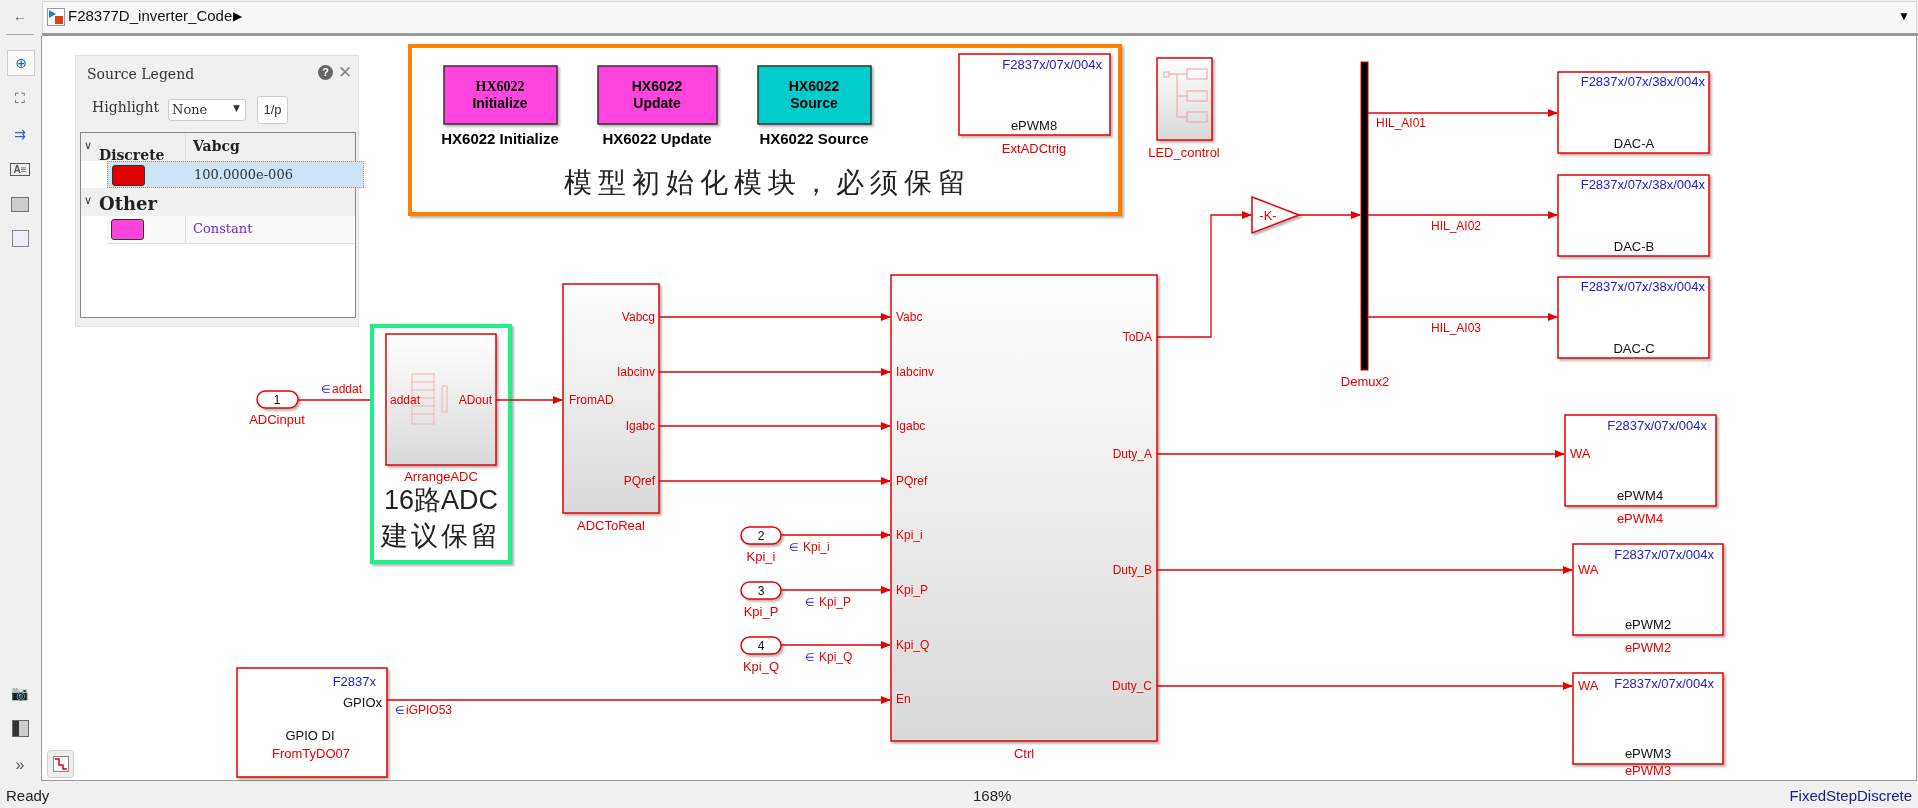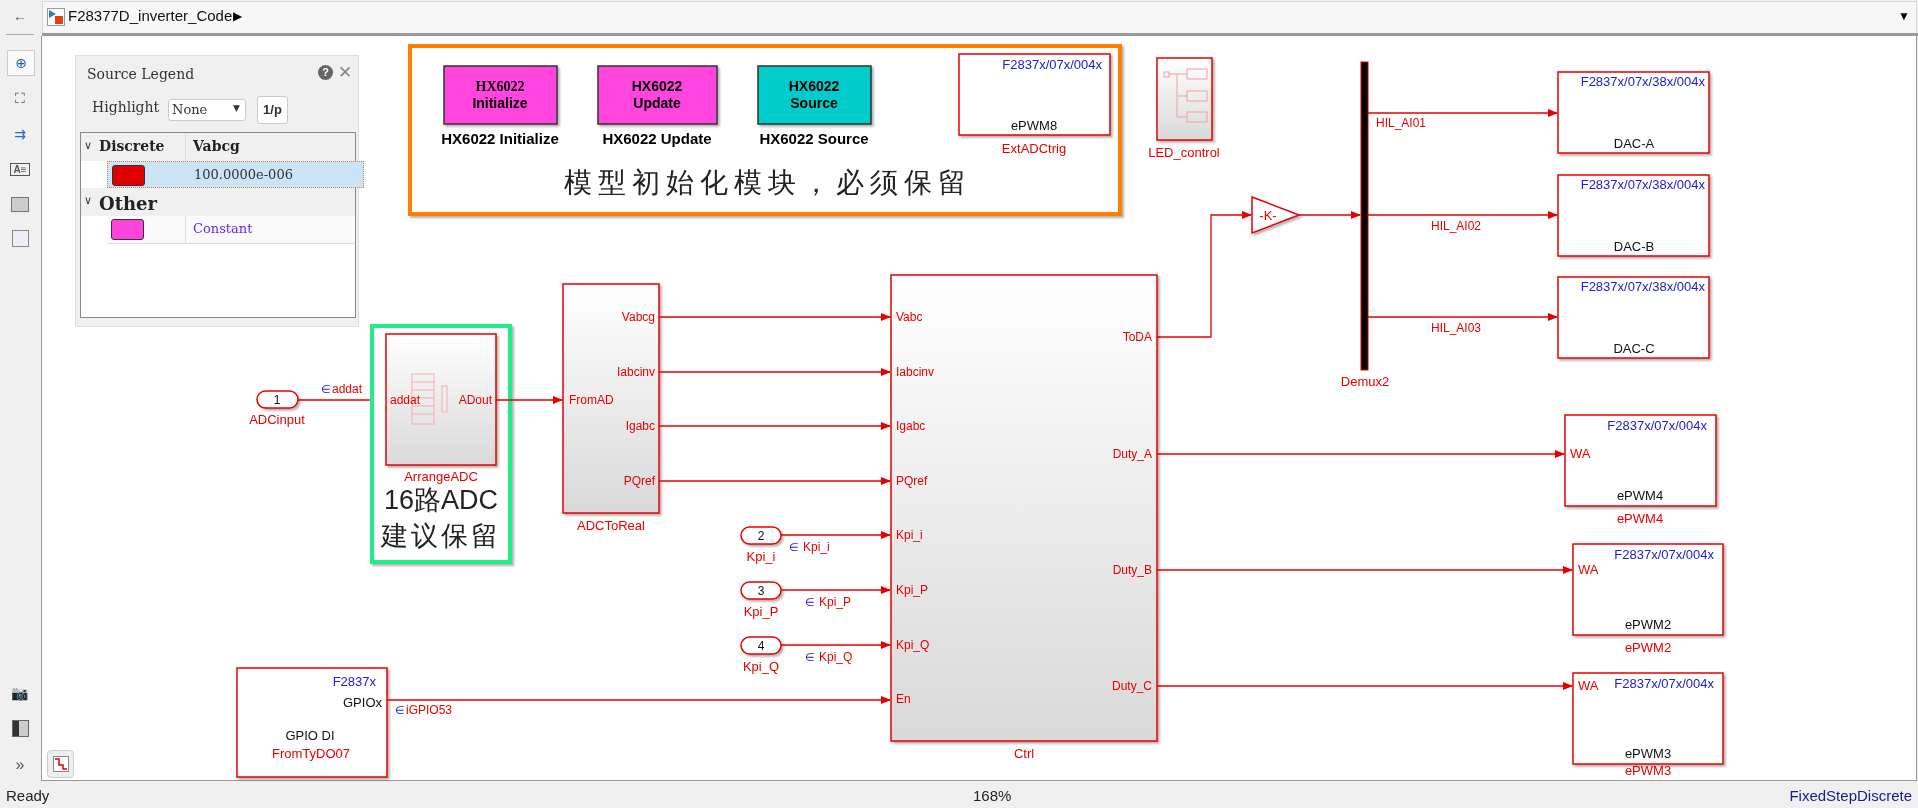--- a/index.html
+++ b/index.html
@@ -279,7 +279,7 @@
     <span class="abs" style="left:3px;top:2px;font-size:13px">None</span>
     <span class="abs" style="right:5px;top:3px;font-size:9px">▼</span>
   </div>
-  <div class="abs" style="left:181px;top:40px;width:29px;height:26px;background:#fff;border:1px solid #ccc;border-radius:3px;text-align:center;line-height:26px;font-weight:bold;font-family:'Liberation Sans',sans-serif;font-size:13px">1/p</div>
+  <div class="abs" style="left:181px;top:40px;width:29px;height:26px;background:#fff;border:1px solid #ccc;border-radius:3px;text-align:center;line-height:26px;font-weight:normal;font-family:'Liberation Sans',sans-serif;font-size:13px">1/p</div>
   <div class="abs" style="left:4px;top:76px;width:274px;height:184px;background:#fff;border:1px solid #888">
     <div class="abs" style="left:0;top:0;width:274px;height:28px;background:#f0f0f0">
       <span class="abs" style="left:3px;top:6px;font-size:11px">∨</span>

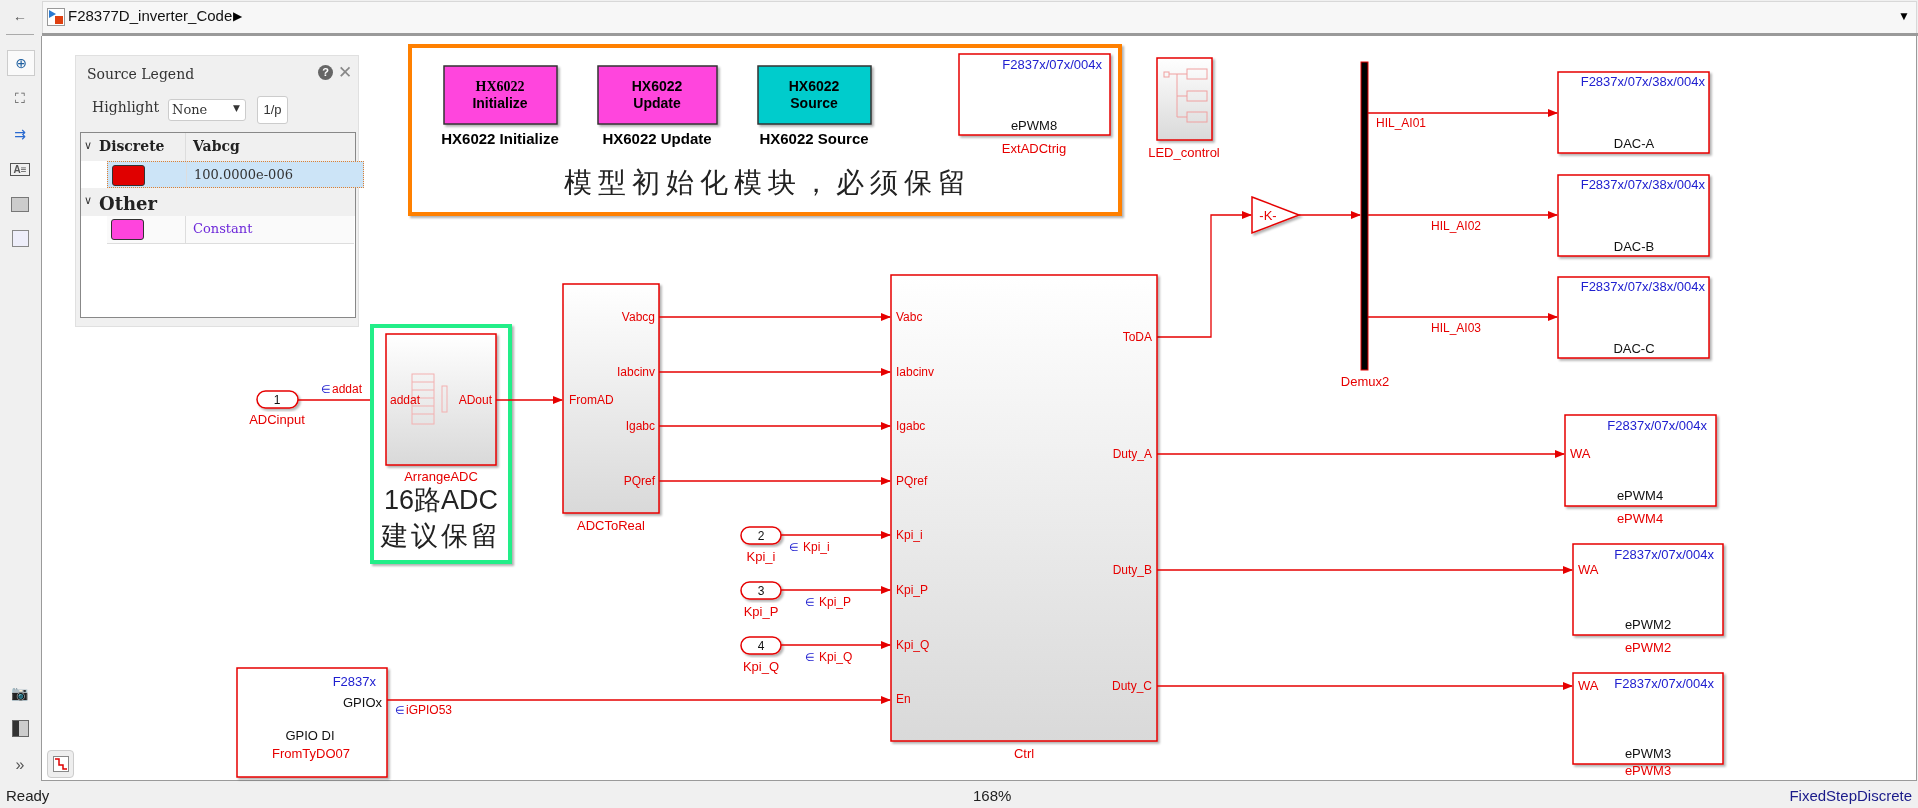--- a/index.html
+++ b/index.html
@@ -283,7 +283,7 @@
   <div class="abs" style="left:4px;top:76px;width:274px;height:184px;background:#fff;border:1px solid #888">
     <div class="abs" style="left:0;top:0;width:274px;height:28px;background:#f0f0f0">
       <span class="abs" style="left:3px;top:6px;font-size:11px">∨</span>
-      <span class="abs" style="left:18px;top:5px;font-size:14px;font-weight:bold;color:#222">Discrete</span>
+      <span class="abs" style="left:18px;top:14px;font-size:14px;font-weight:bold;color:#222">Discrete</span>
       <span class="abs" style="left:104px;top:0;width:1px;height:28px;background:#ddd"></span>
       <span class="abs" style="left:112px;top:5px;font-size:14px;font-weight:bold;color:#222">Vabcg</span>
     </div>

